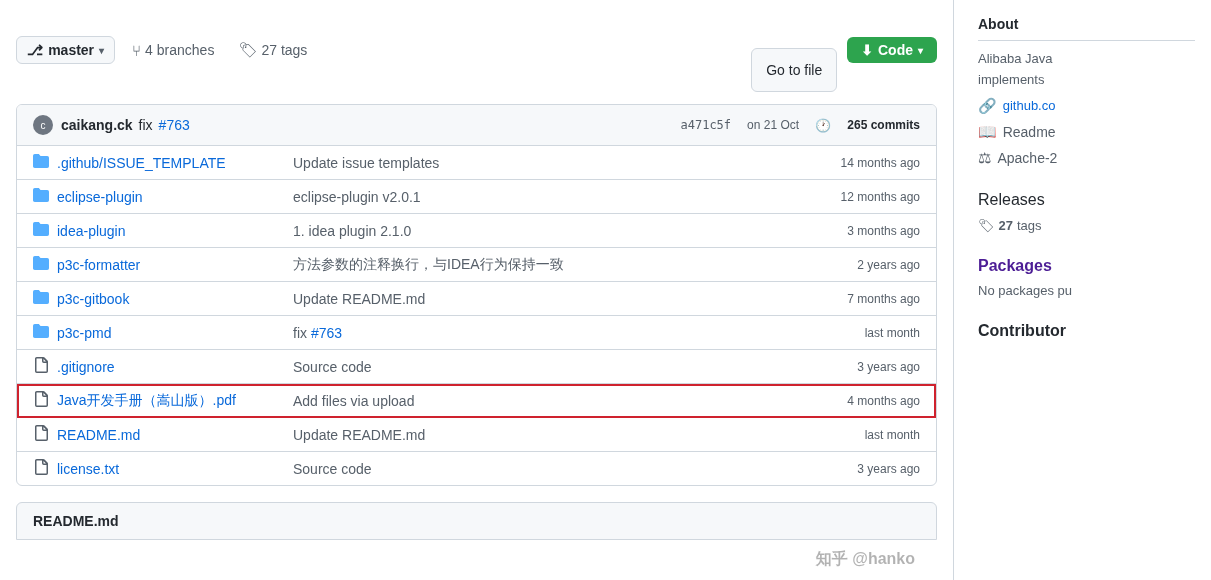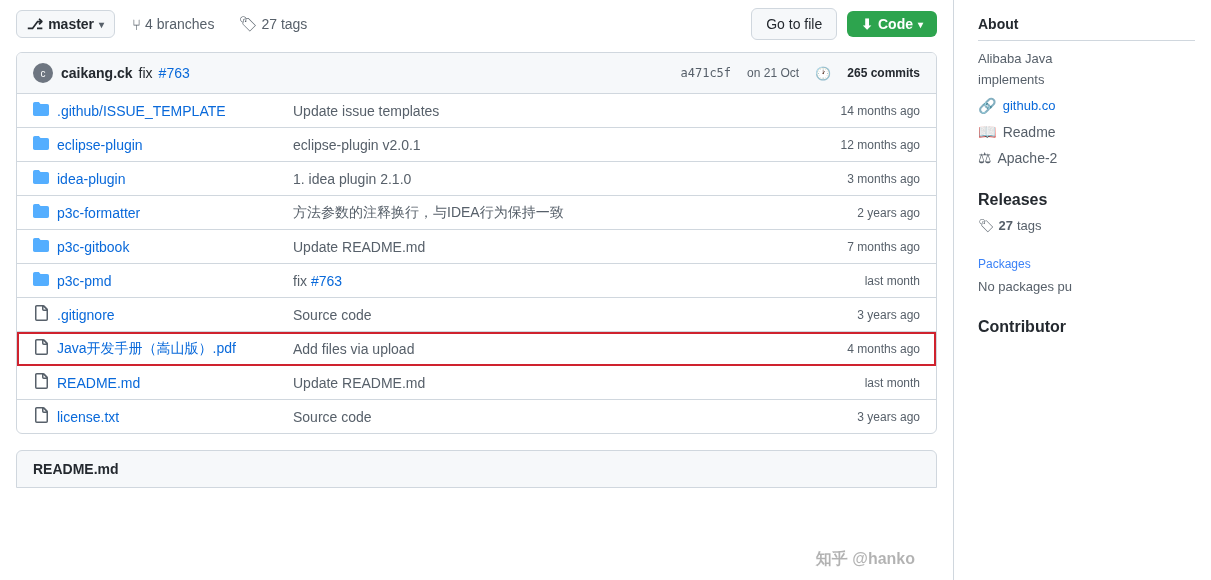--- a/index.html
+++ b/index.html
@@ -62,12 +62,13 @@
     .go-to-file-btn {
       border: 1px solid #d0d7de;
       border-radius: 6px;
-      padding: 7px 14px;
+      padding: 13px 14px;
       background: #f6f8fa;
       cursor: pointer;
       font-size: 14px;
       color: #24292f;
       font-weight: 500;
+      margin-top: 40px;
     }
     .code-btn {
       display: flex;

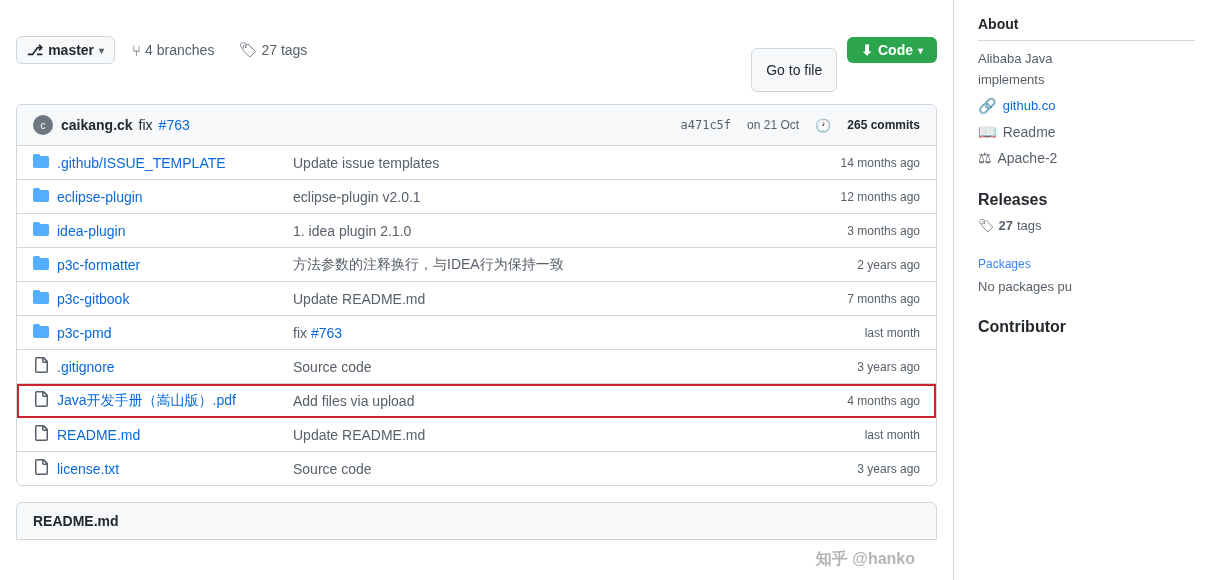--- a/index.html
+++ b/index.html
@@ -244,7 +244,7 @@
       border-bottom: 1px solid #d0d7de;
     }
     .releases-section .releases-title {
-      font-weight: 700;
+      font-weight: 400;
       font-size: 16px;
       color: #24292f;
       margin-bottom: 8px;

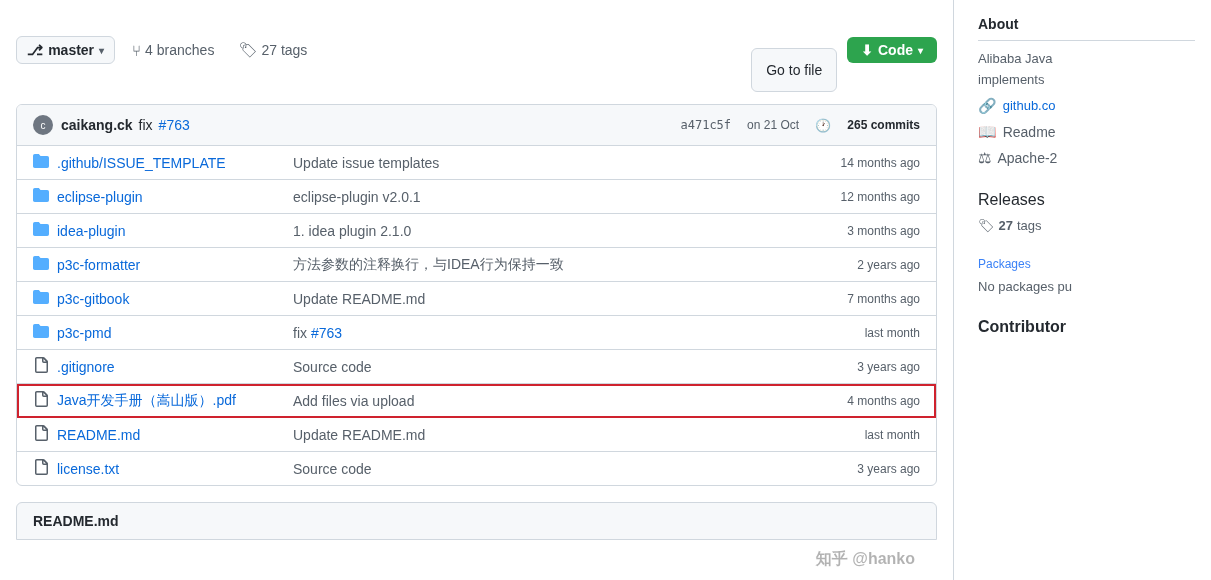--- a/index.html
+++ b/index.html
@@ -257,9 +257,9 @@
       color: #57606a;
     }
     .packages-title {
-      font-weight: 400;
-      font-size: 12px;
-      color: #3b82f6;
+      font-weight: 700;
+      font-size: 16px;
+      color: #4c1d95;
       margin-bottom: 8px;
     }
     .packages-text {

